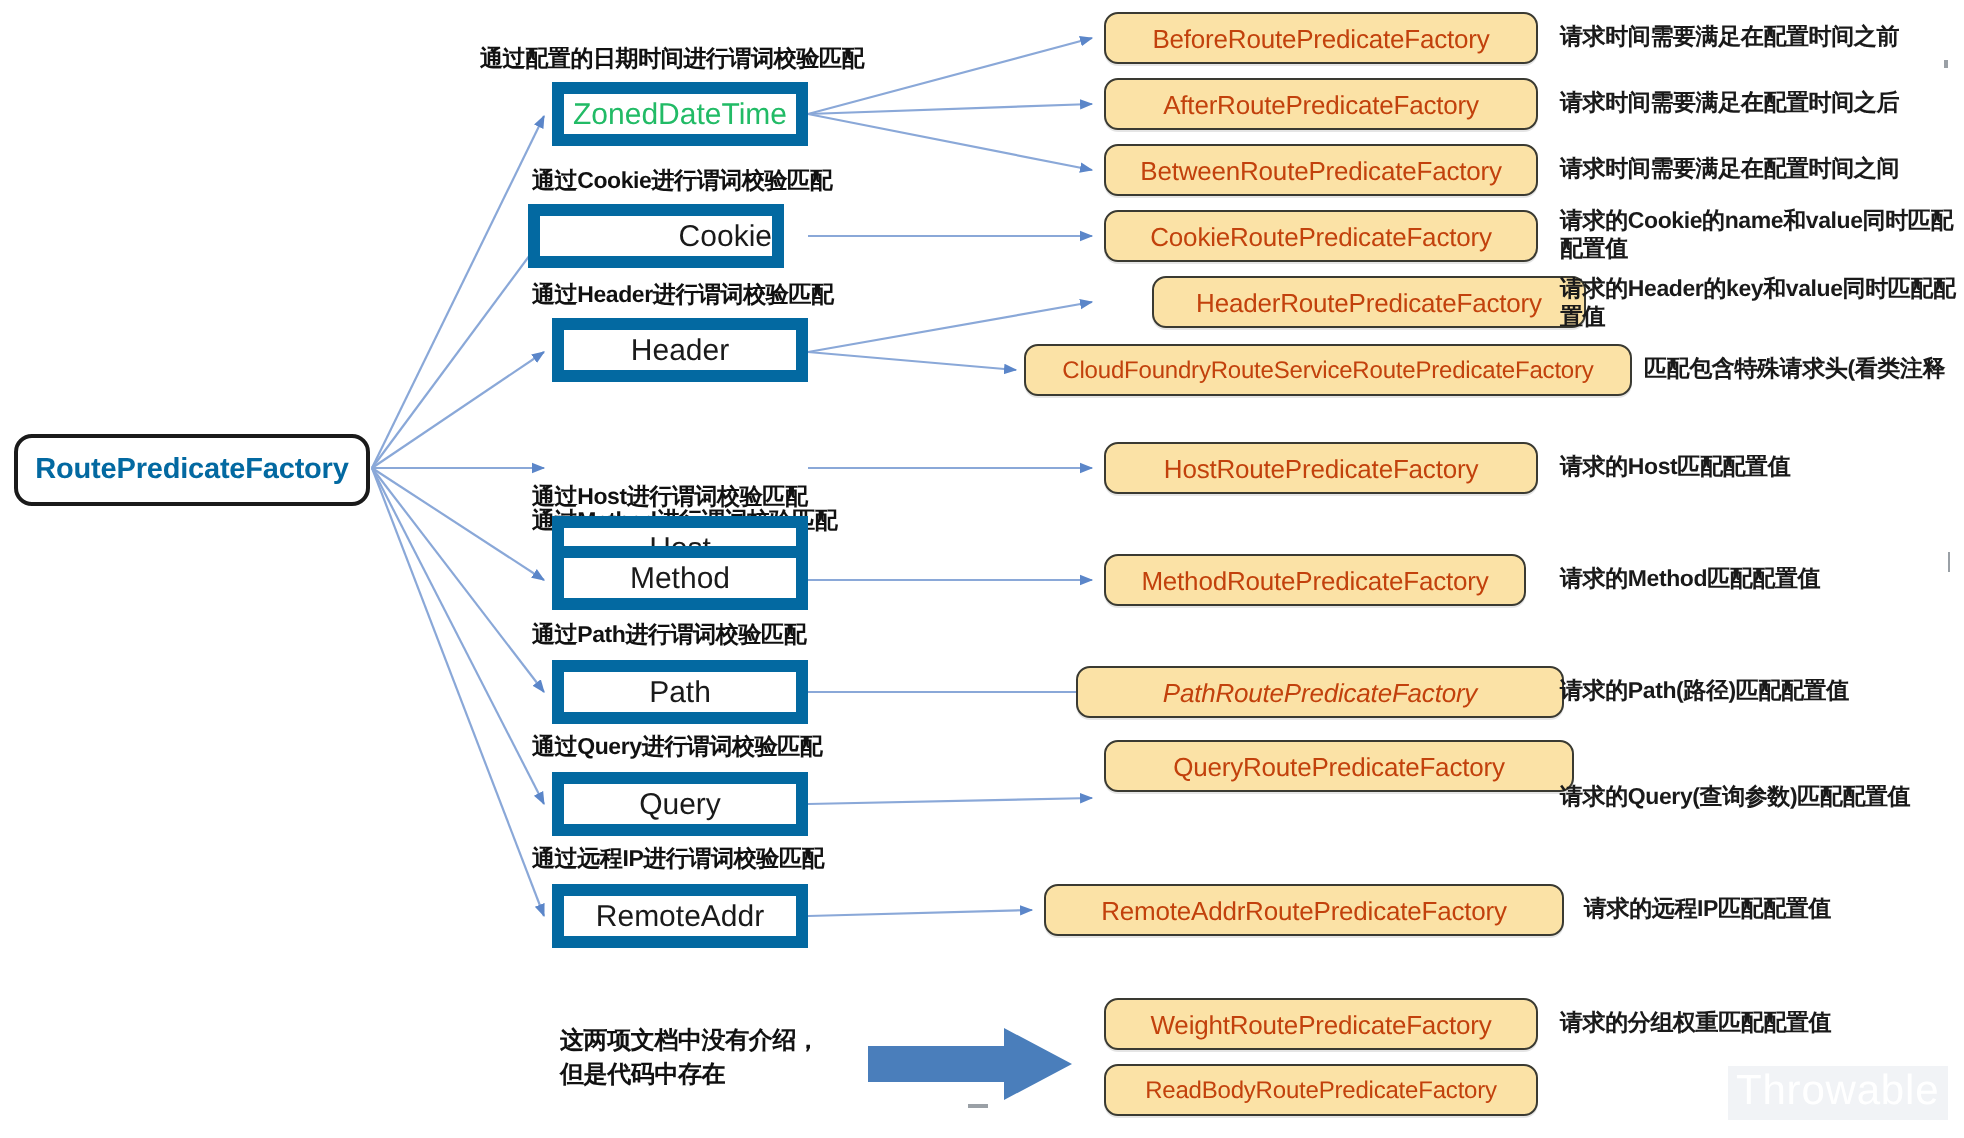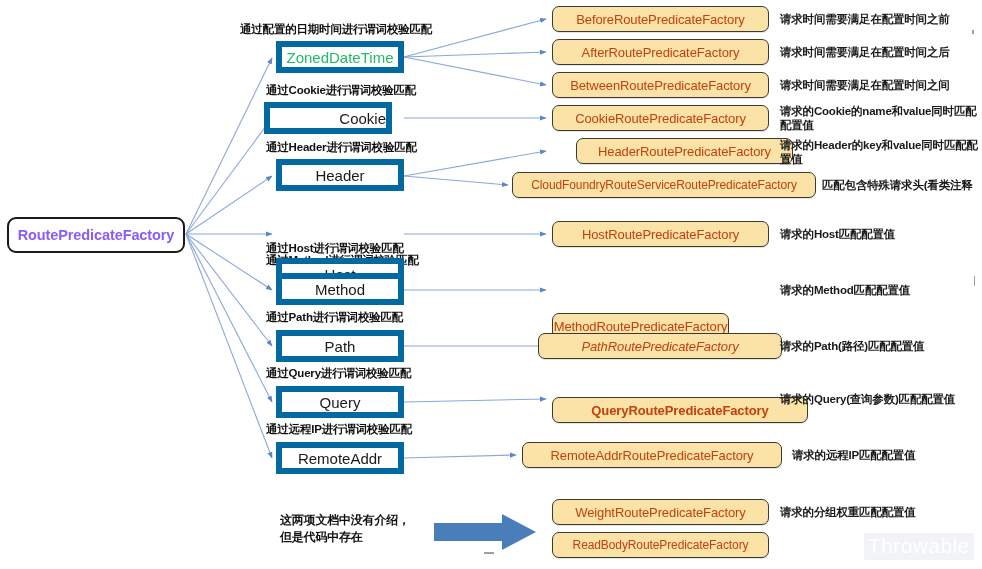--- a/index.html
+++ b/index.html
@@ -36,7 +36,7 @@
   .root-node span{
     font-size:14.5px;
     font-weight:bold;
-    color:#8b5cf6;
+    color:#0369a1;
     letter-spacing:-0.1px;
     white-space:nowrap;
   }

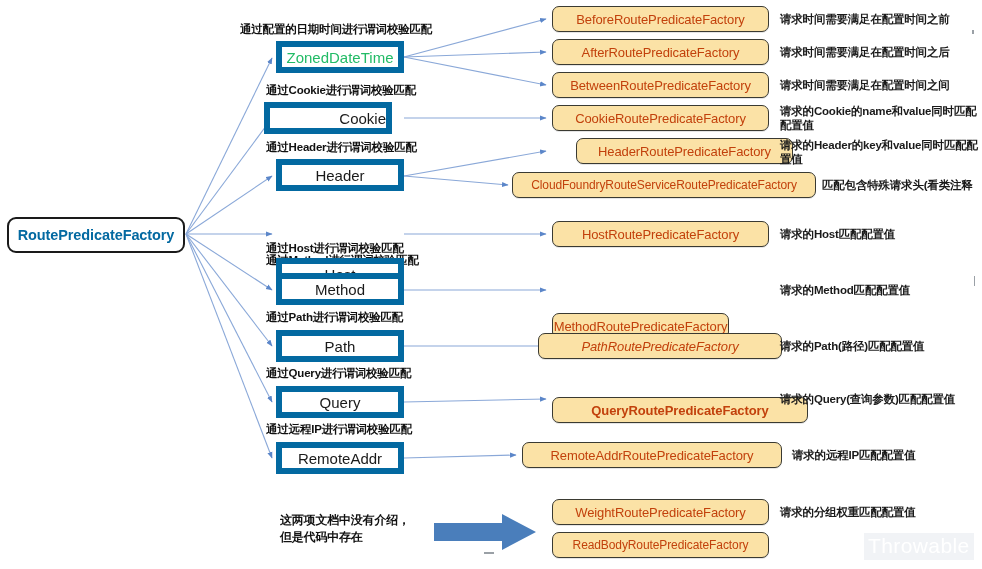--- a/index.html
+++ b/index.html
@@ -231,7 +231,7 @@
   <div class="leaf-node" style="left:552px; top:221px; width:217px;">
     <span>HostRoutePredicateFactory</span>
   </div>
-  <div class="leaf-node" style="left:552px; top:277px; width:177px;margin-top:36px;">
+  <div class="leaf-node" style="left:552px; top:277px; width:211px;">
     <span>MethodRoutePredicateFactory</span>
   </div>
   <div class="leaf-node" style="left:538px; top:333px; width:244px;font-style:italic;">

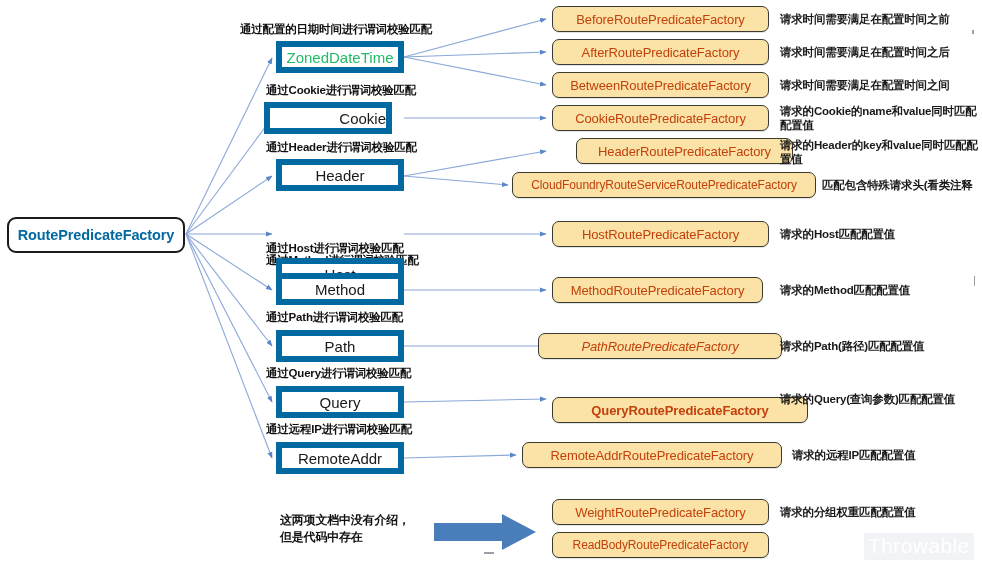--- a/index.html
+++ b/index.html
@@ -237,7 +237,7 @@
   <div class="leaf-node" style="left:538px; top:333px; width:244px;font-style:italic;">
     <span>PathRoutePredicateFactory</span>
   </div>
-  <div class="leaf-node" style="left:552px; top:397px; width:256px;font-weight:bold;">
+  <div class="leaf-node" style="left:552px; top:370px; width:235px;">
     <span>QueryRoutePredicateFactory</span>
   </div>
   <div class="leaf-node" style="left:522px; top:442px; width:260px;">

